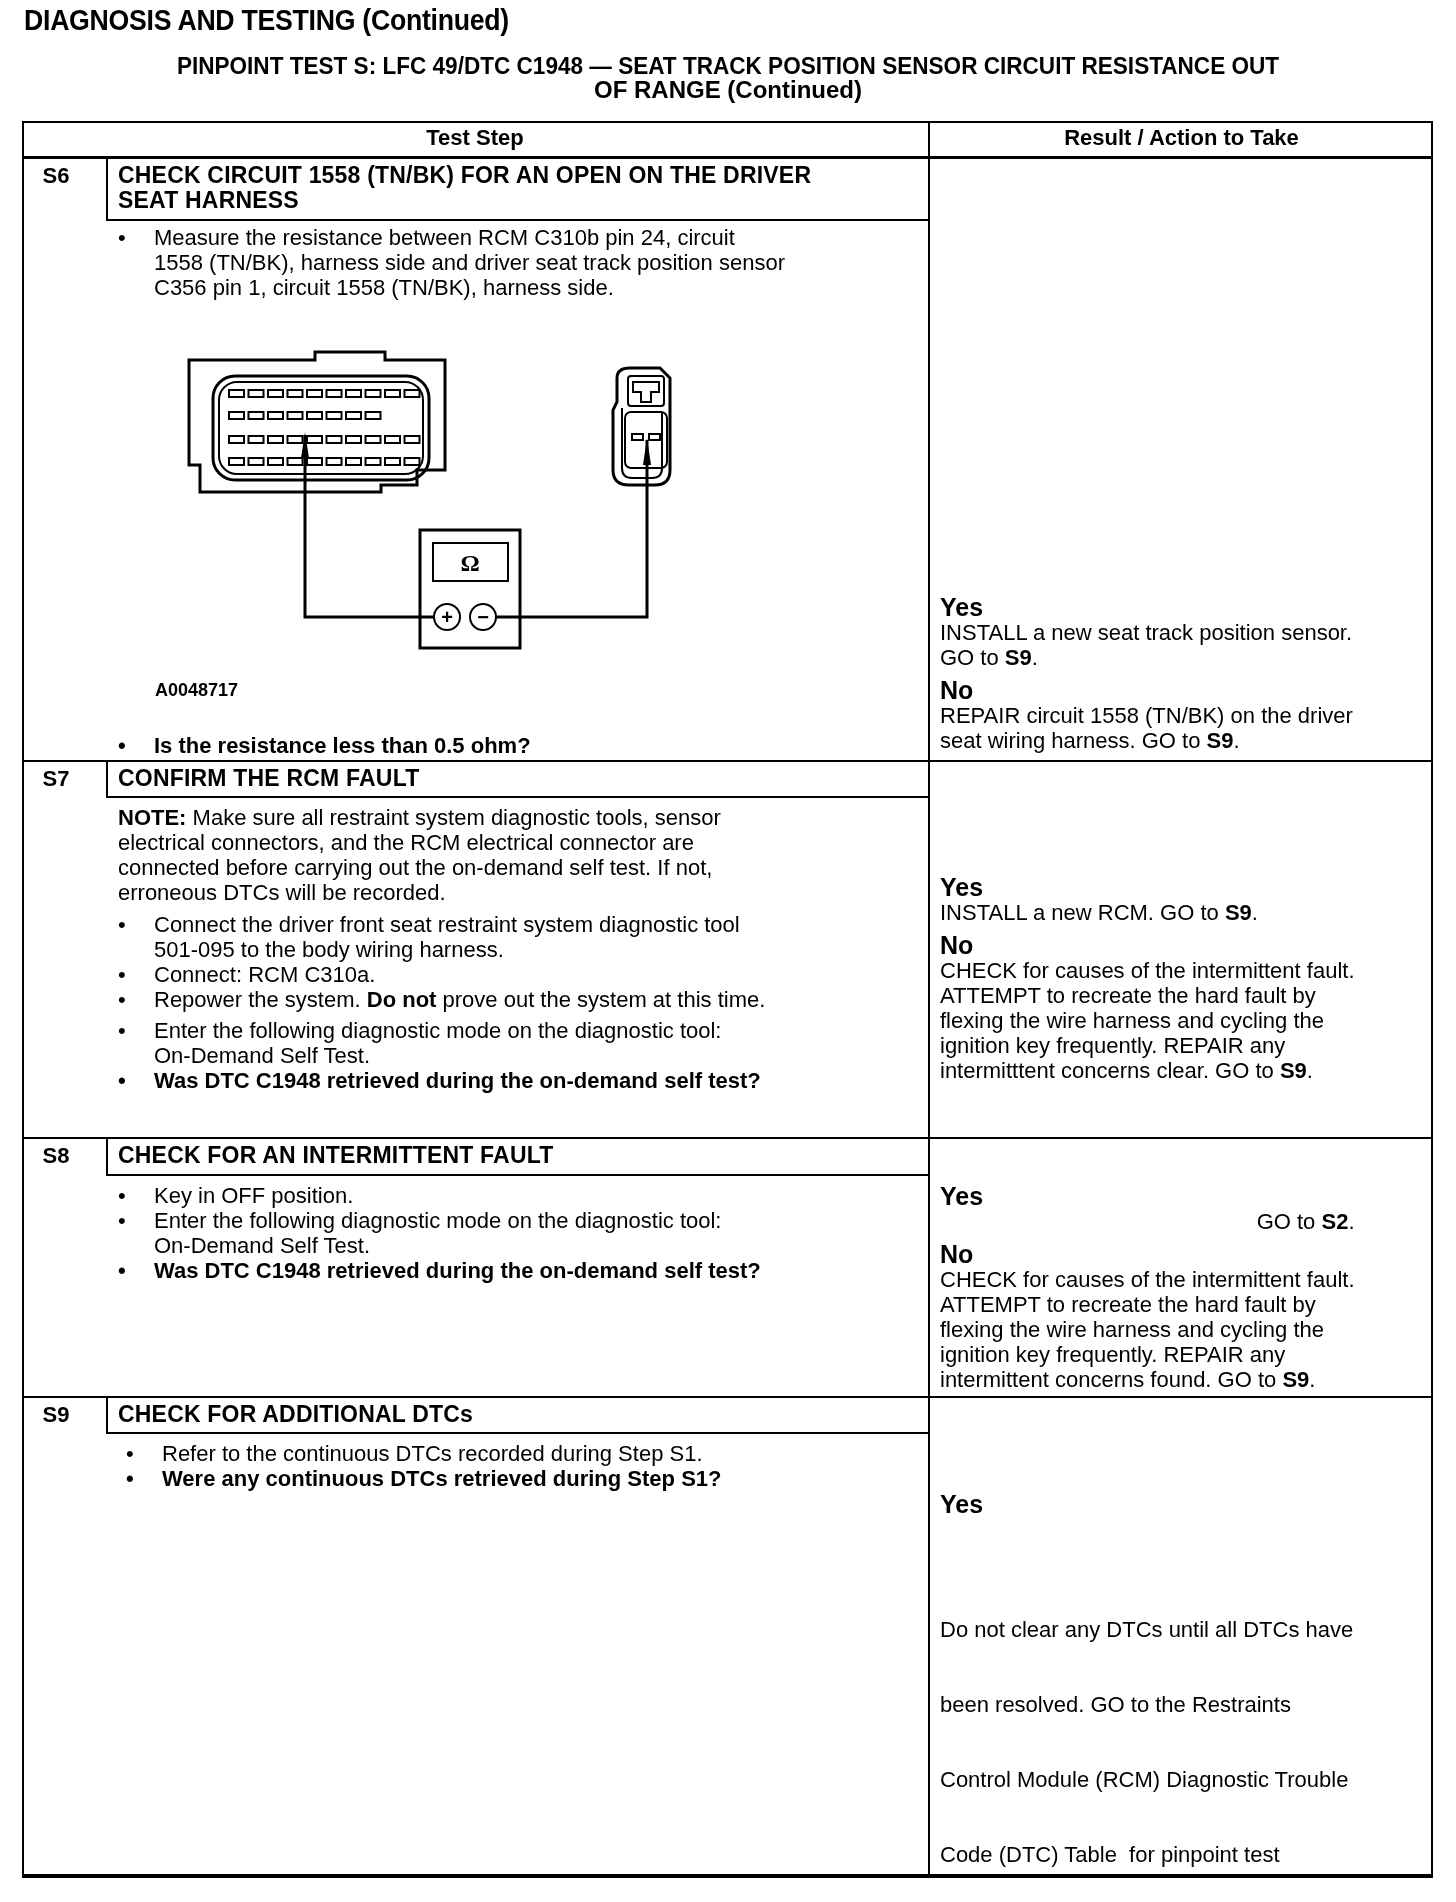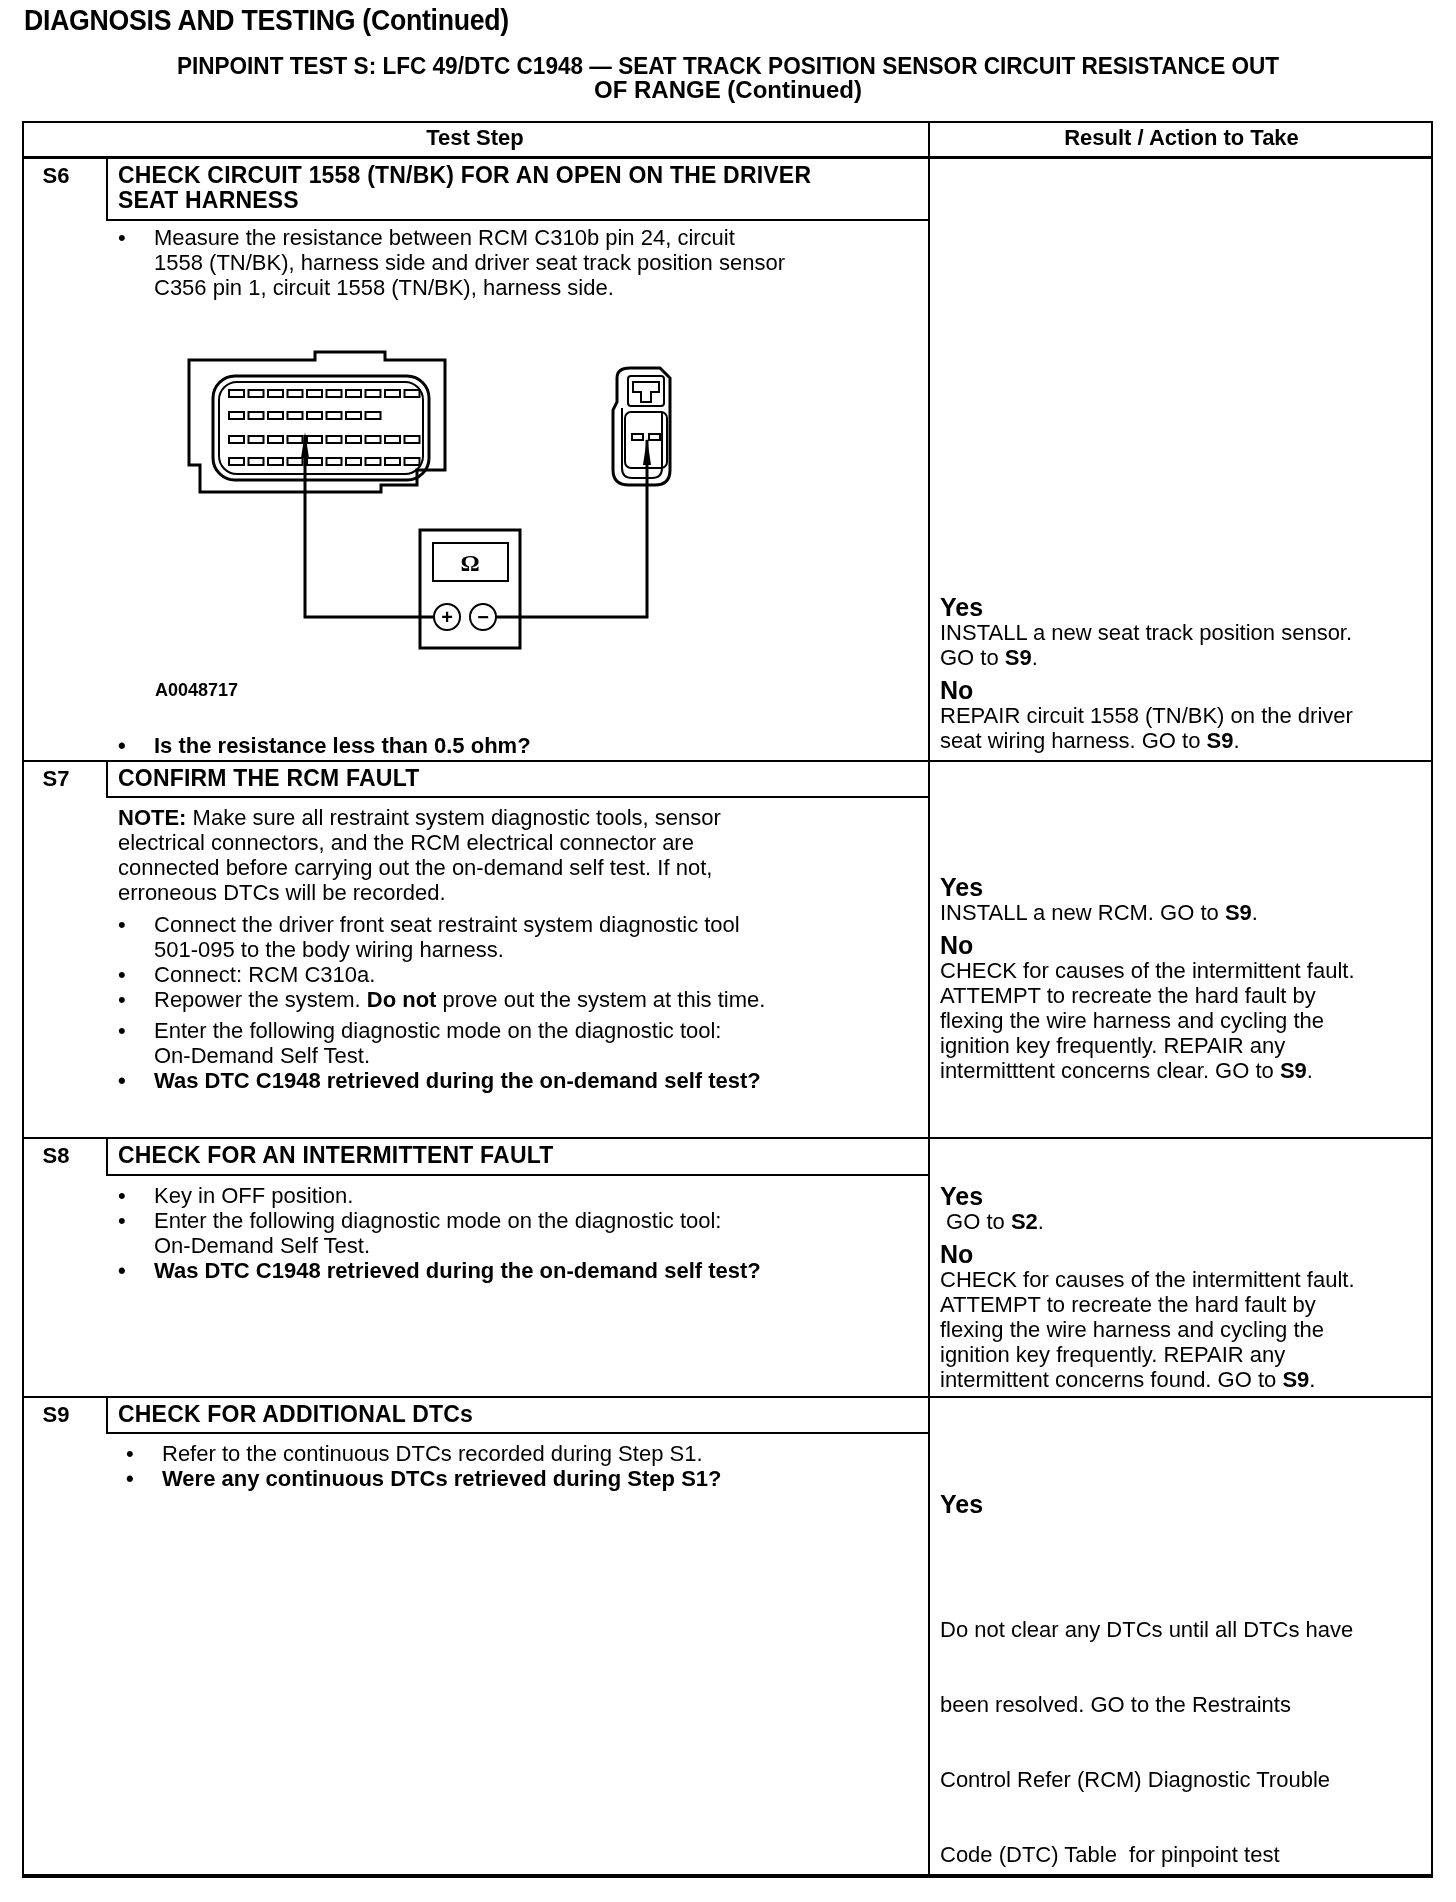--- a/index.html
+++ b/index.html
@@ -206,7 +206,7 @@
   </ul>
   <div class="res" style="left:940px; top:1183px;">
     <div class="yn">Yes</div>
-    <div class="act" style="white-space:pre;"><span> GO to </span><b>S2</b>.</div>
+    <div class="act" style="white-space:pre;text-align:right;"><span> GO to </span><b>S2</b>.</div>
     <div class="yn">No</div>
     <div>
       <div>CHECK for causes of the intermittent fault.</div>

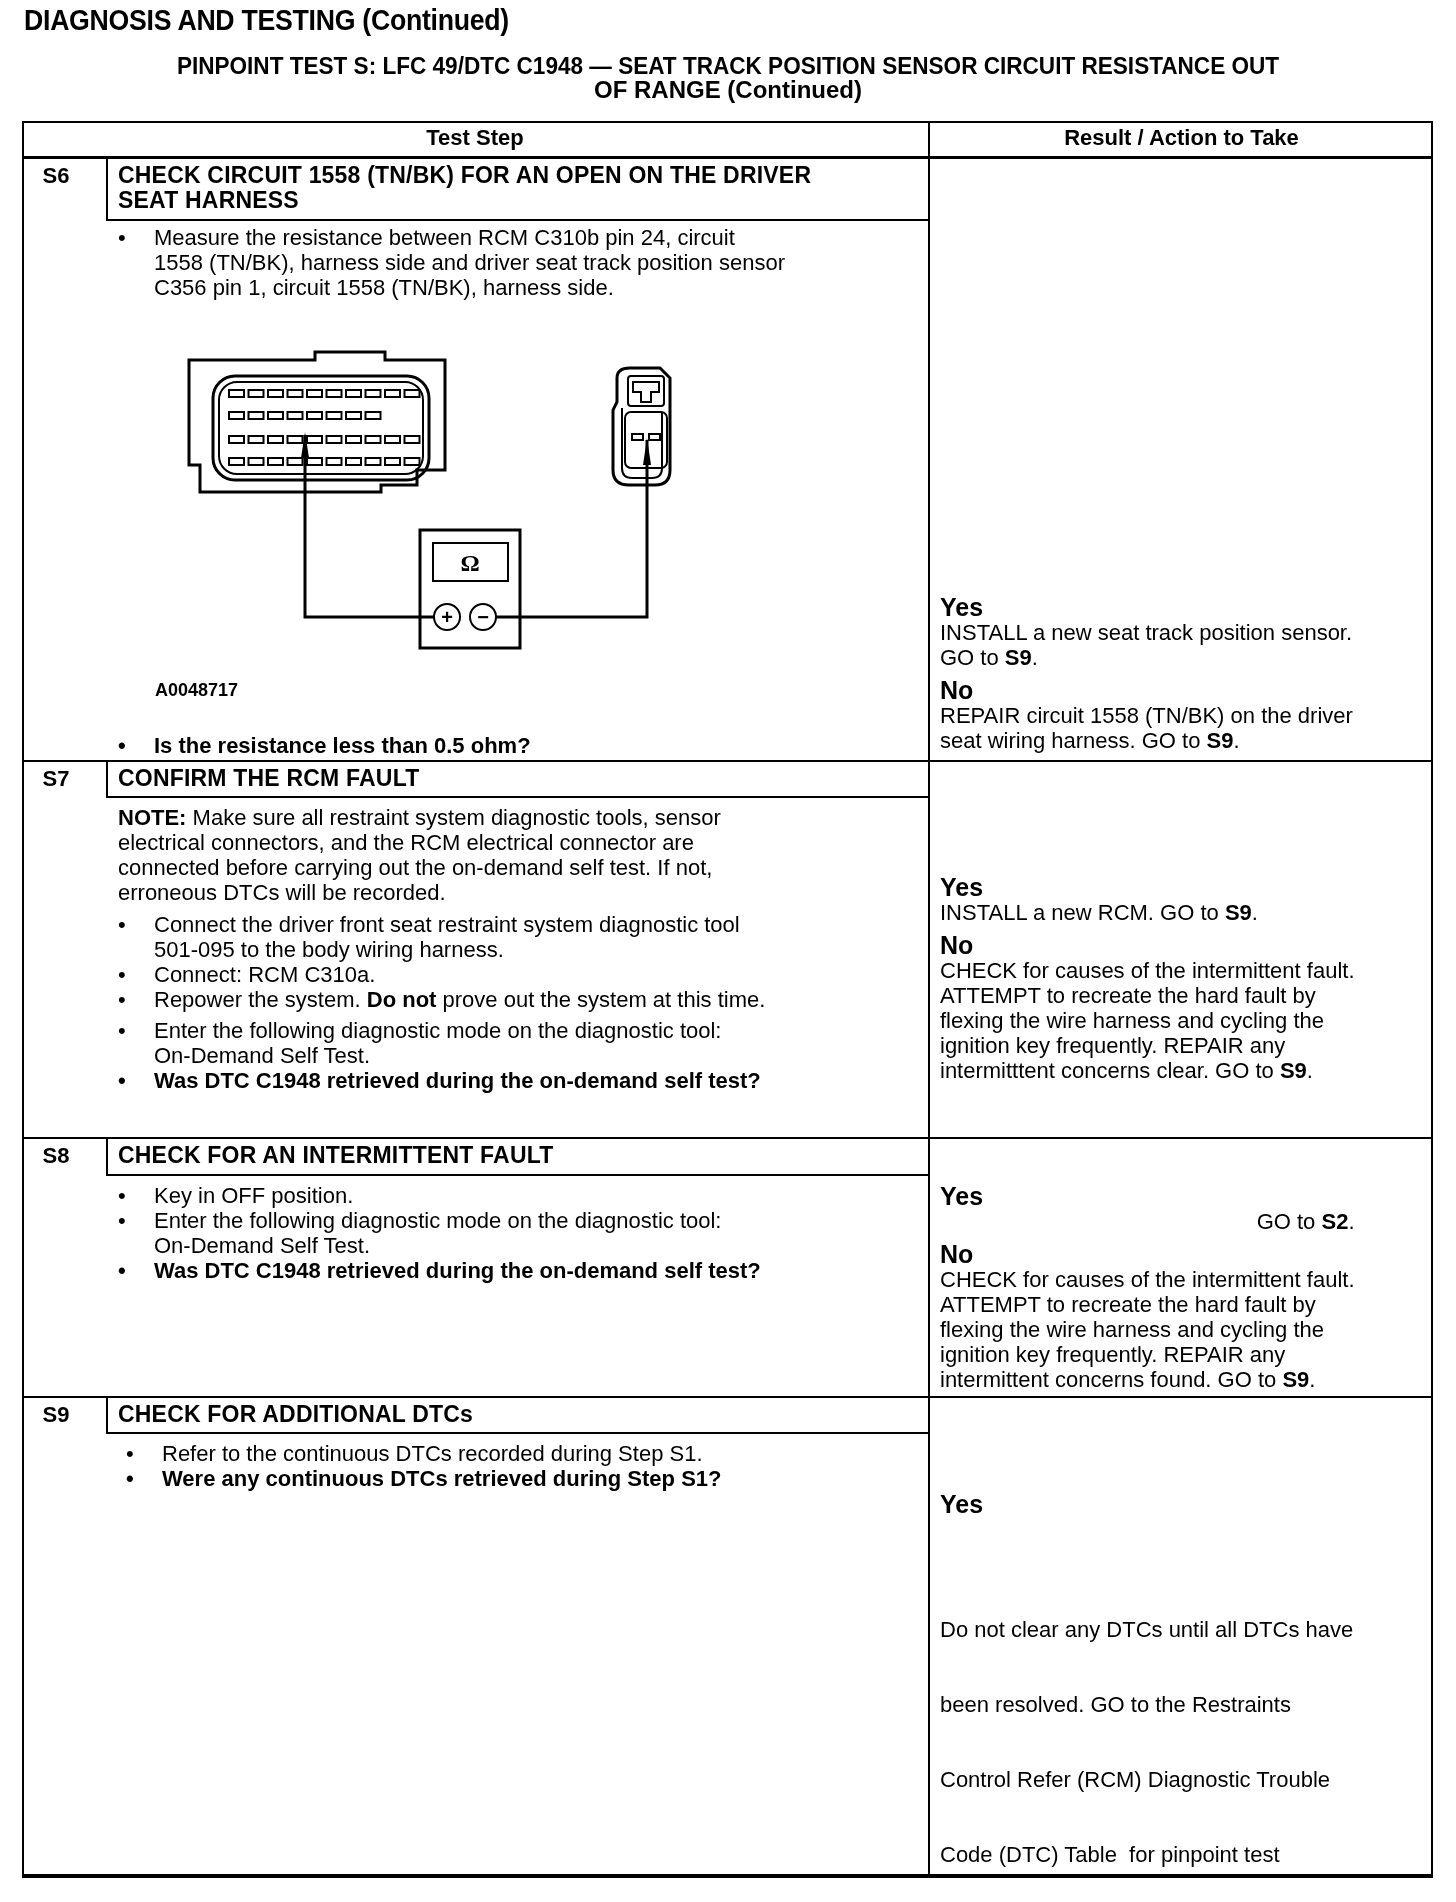--- a/index.html
+++ b/index.html
@@ -228,7 +228,7 @@
     <div class="act">
       <div>Do not clear any DTCs until all DTCs have</div>
       <div>been resolved. GO to the Restraints</div>
-      <div>Control Refer (RCM) Diagnostic Trouble</div>
+      <div>Control Module (RCM) Diagnostic Trouble</div>
       <div>Code (DTC) Table  for pinpoint test</div>
       
     </div>

